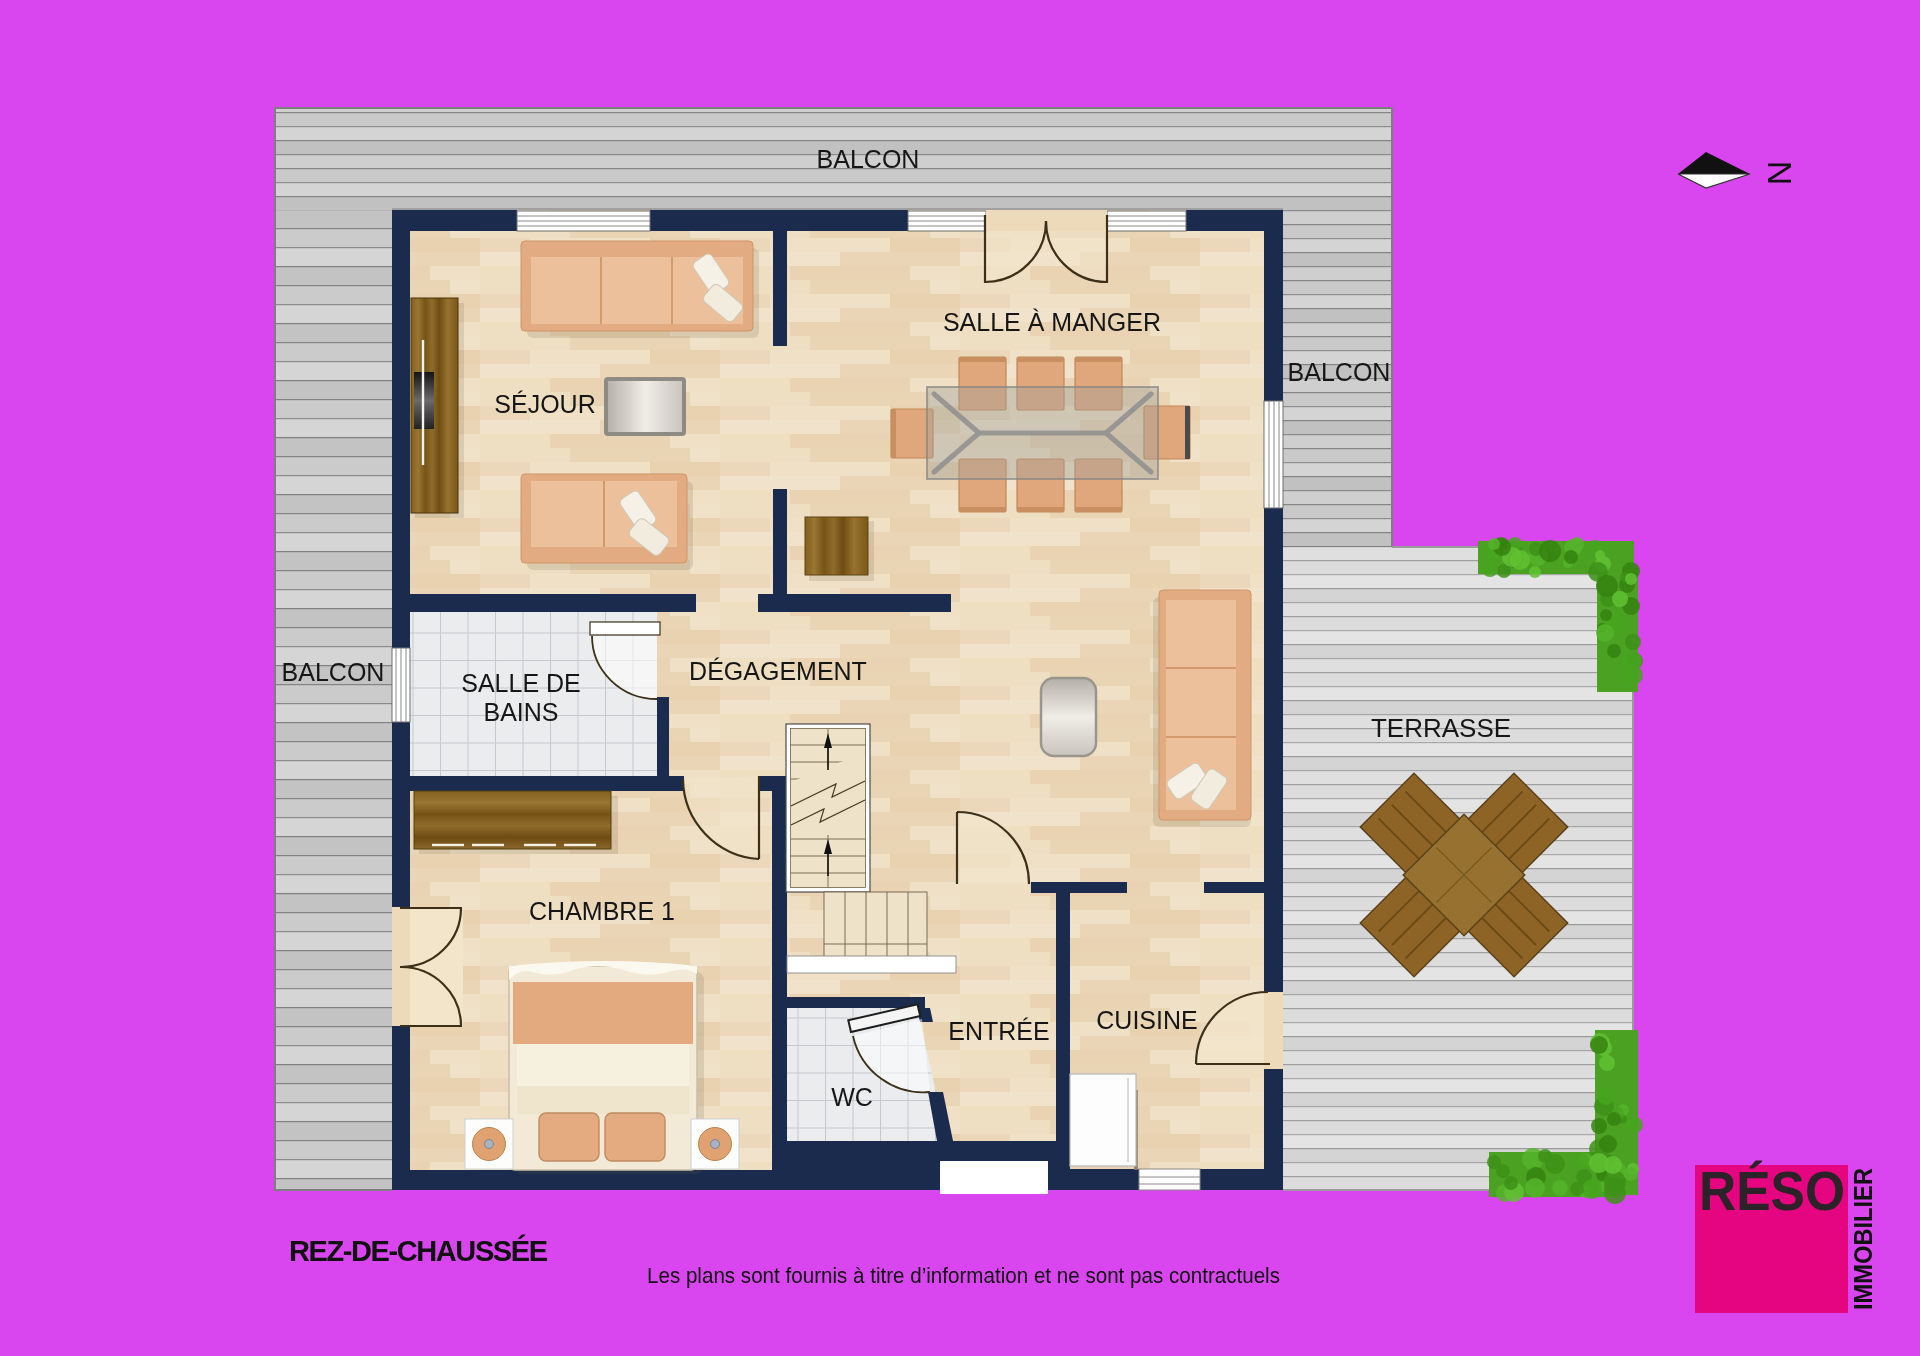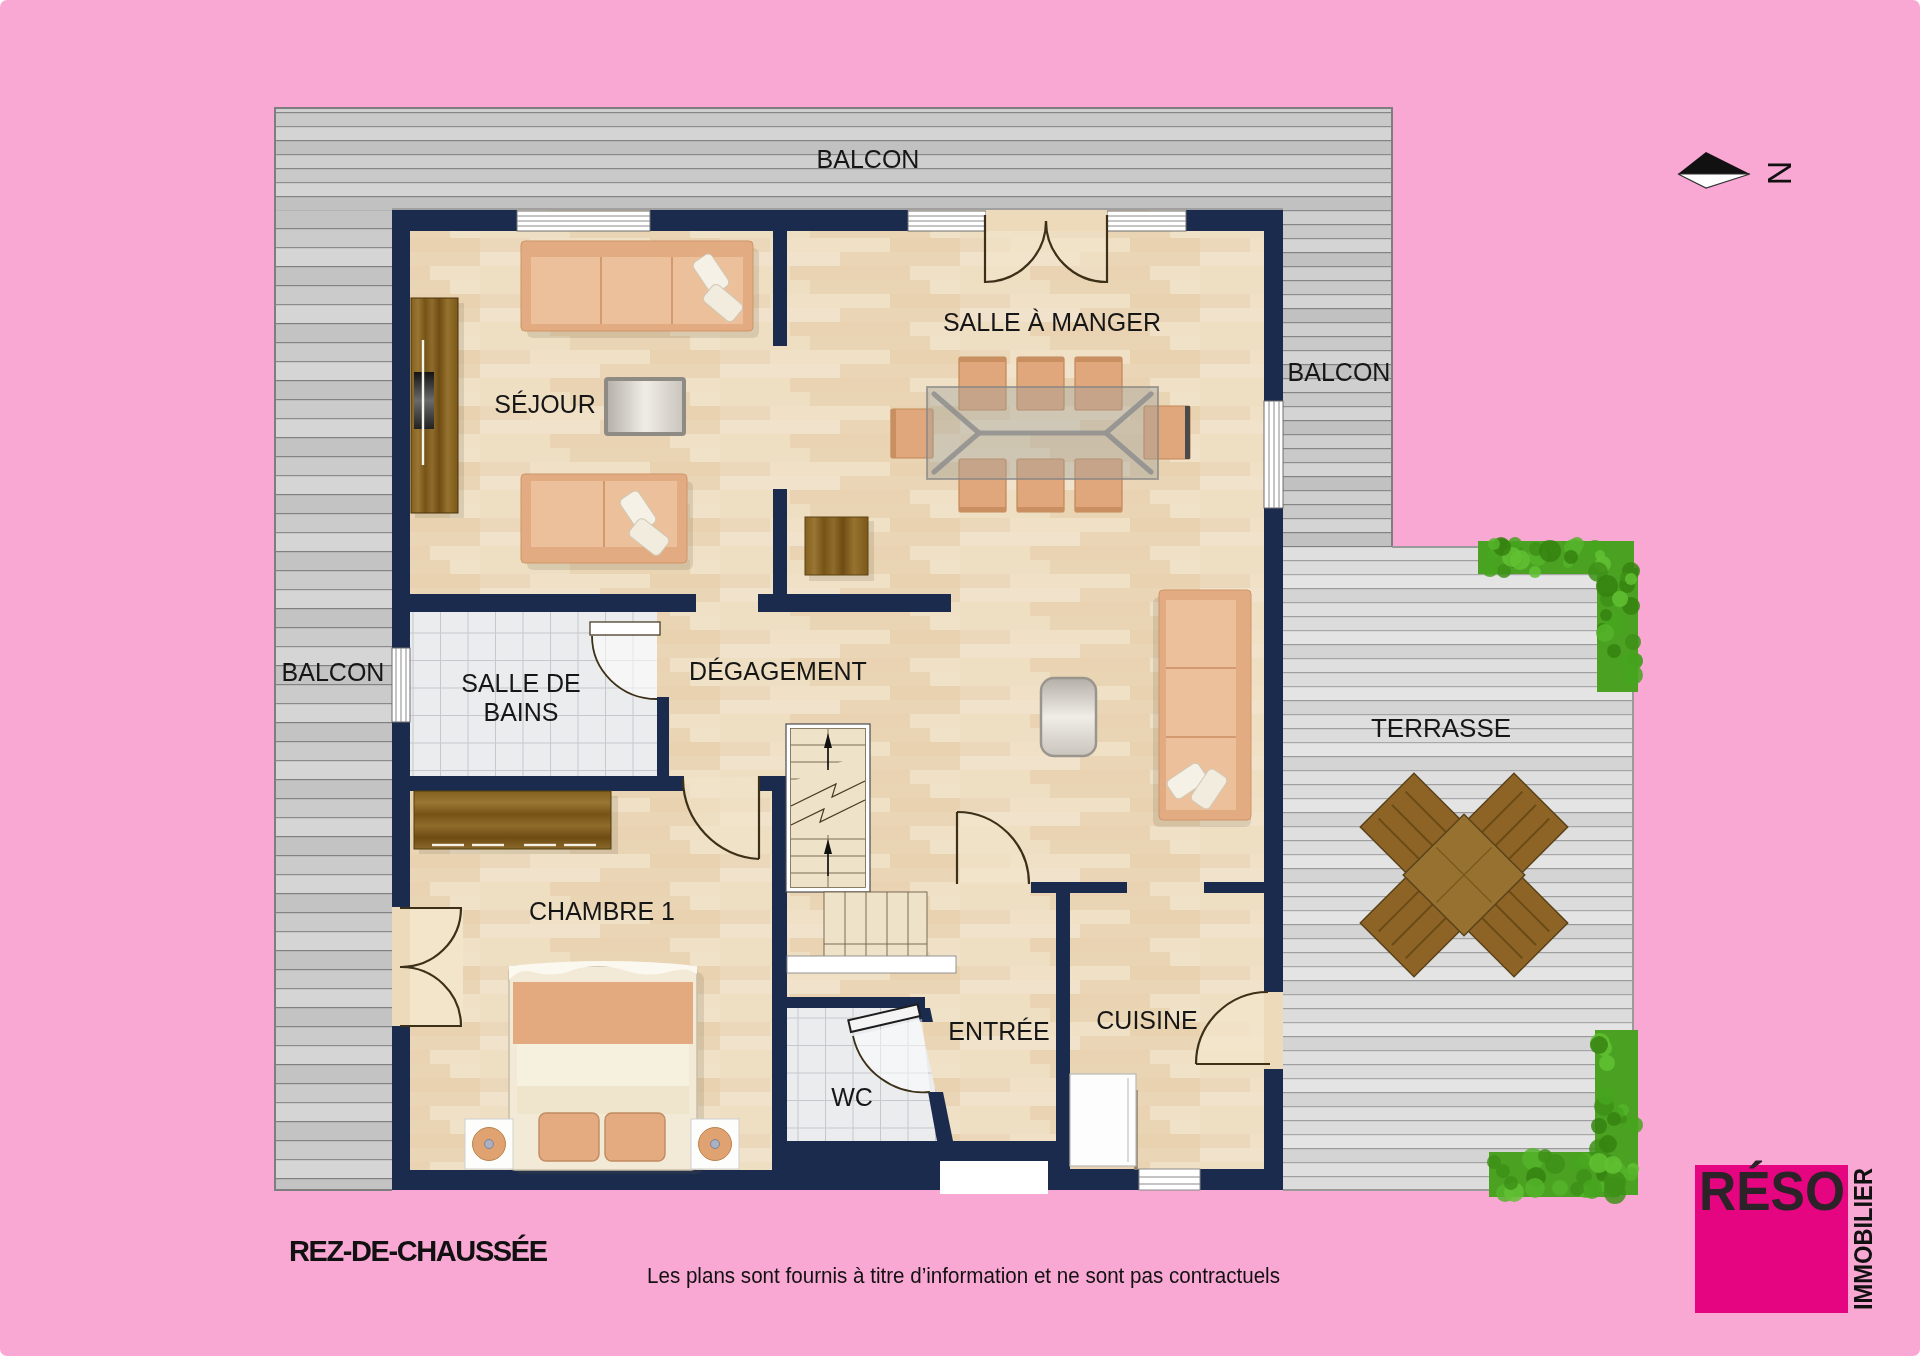--- a/index.html
+++ b/index.html
@@ -3,8 +3,8 @@
 <meta charset="utf-8">
 <style>
   html,body{margin:0;padding:0;background:#ffffff;}
-  .page{position:relative;width:1920px;height:1356px;background:#f9a8d4;overflow:hidden;
-        font-family:"Liberation Sans", sans-serif;border-radius:7px;}
+  .page{position:relative;width:1920px;height:1356px;background:#d946ef;overflow:hidden;
+        font-family:"Liberation Sans", sans-serif;}
   svg{position:absolute;left:0;top:0;}
   text{font-family:"Liberation Sans", sans-serif;}
 </style>

